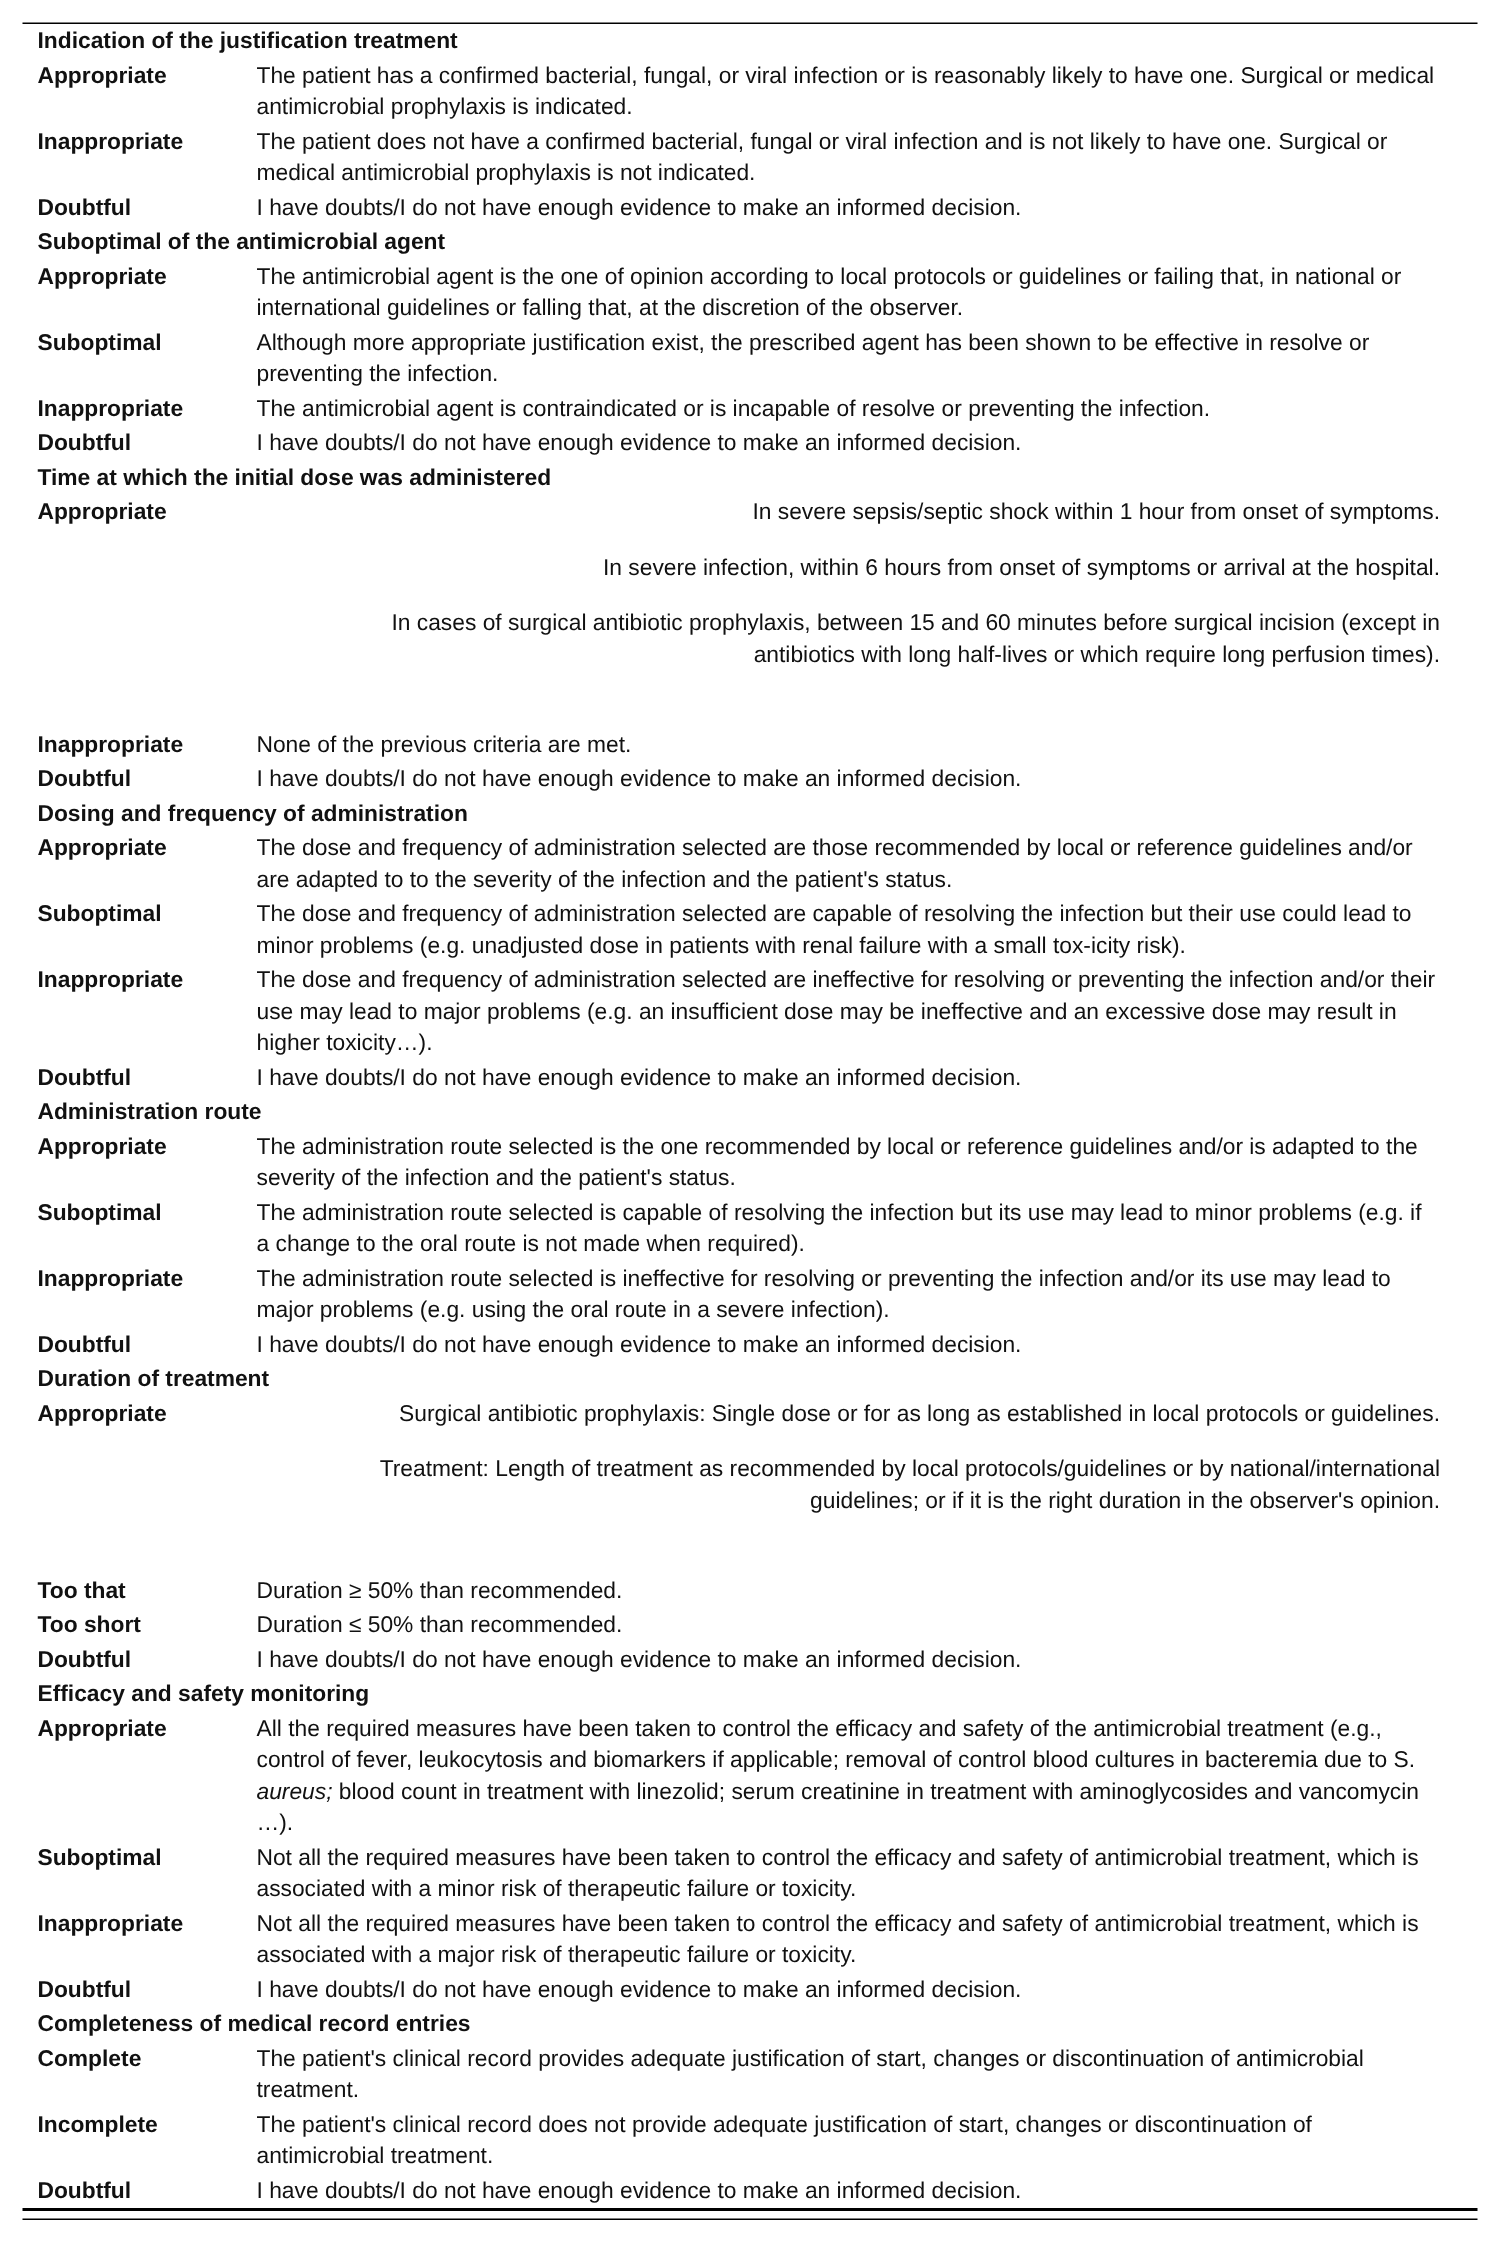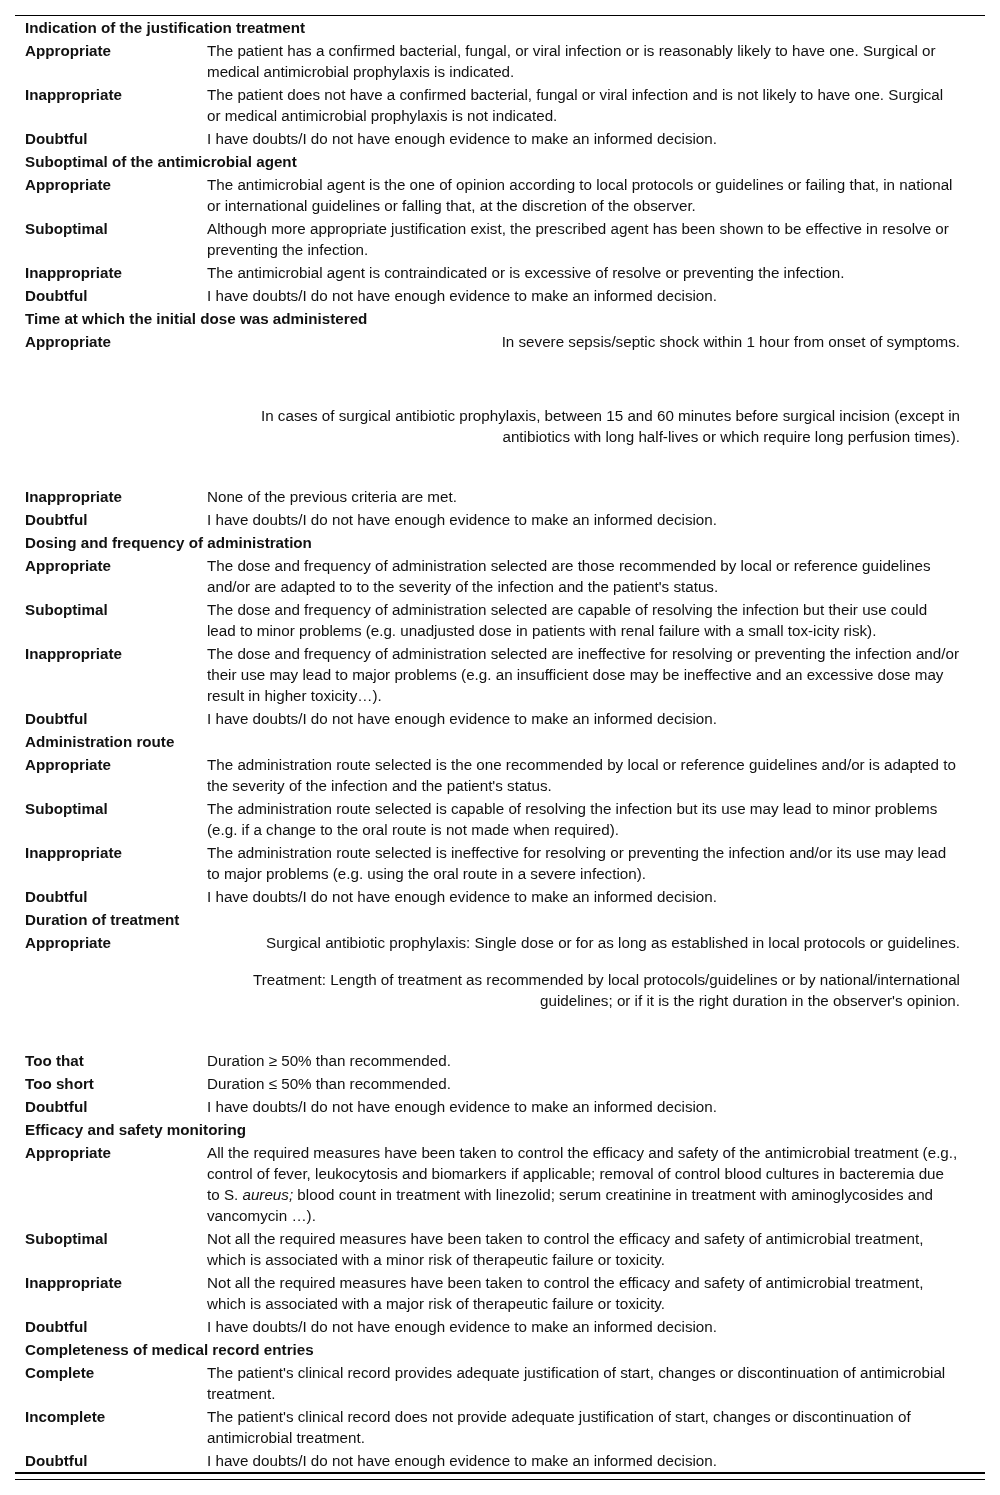--- a/index.html
+++ b/index.html
@@ -13,7 +13,7 @@
   .row { position: absolute; left: 25px; right: 40px; line-height: 21px; }
   .section { font-weight: bold; }
   .lbl { position: absolute; left: 0; top: 0; font-weight: bold; width: 140px; }
-  .txt { position: absolute; left: 146px; right: 0; top: 0; margin-left: 36px; }
+  .txt { position: absolute; left: 146px; right: 0; top: 0; }
   .txt.indent { left: 186px; text-align: right; }
   i { font-style: italic; }
 </style>

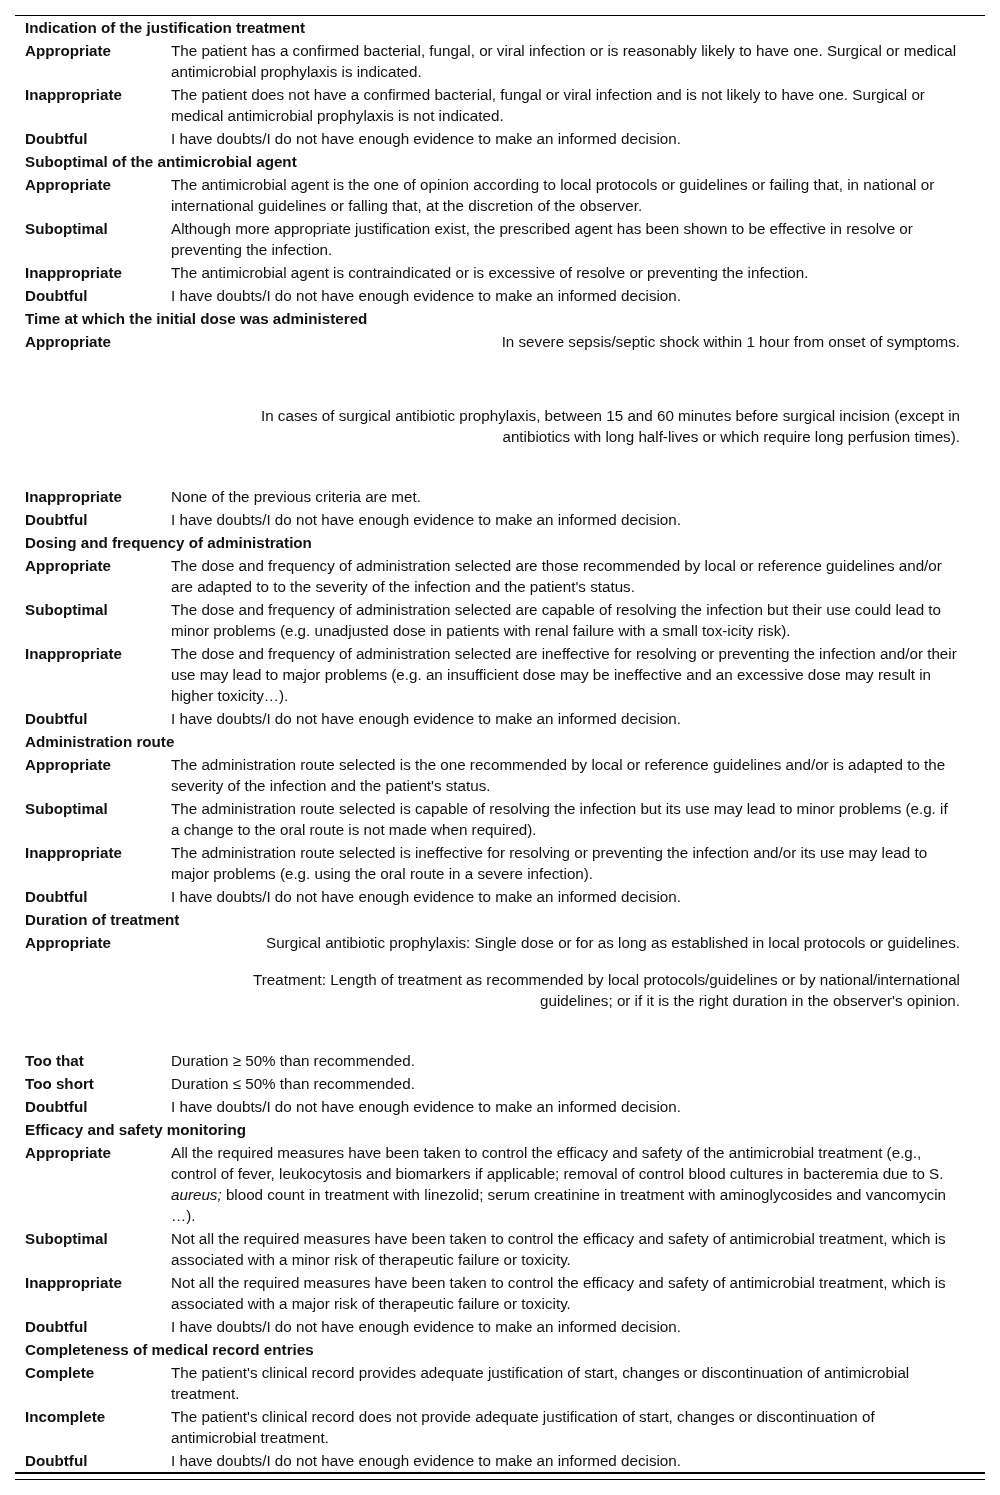--- a/index.html
+++ b/index.html
@@ -47,7 +47,7 @@
 </div>
 <div class="row" style="top:262px">
   <span class="lbl">Inappropriate</span>
-  <span class="txt">The antimicrobial agent is contraindicated or is excessive of resolve or preventing the infection.</span>
+  <span class="txt">The antimicrobial agent is contraindicated or is incapable of resolve or preventing the infection.</span>
 </div>
 <div class="row" style="top:285px">
   <span class="lbl">Doubtful</span>

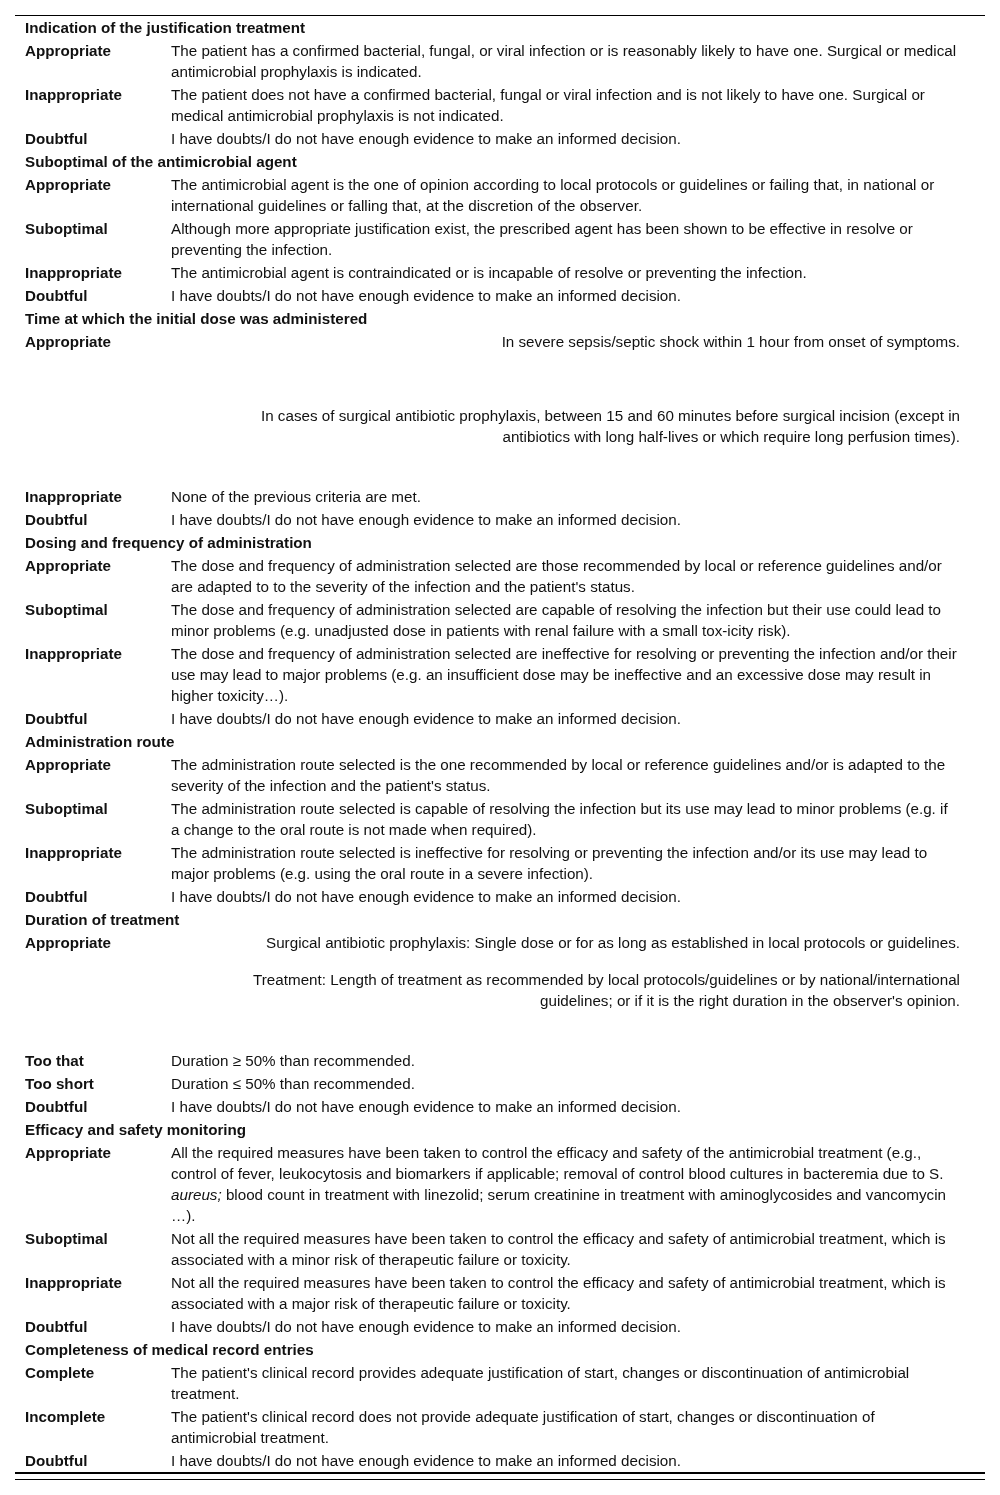--- a/index.html
+++ b/index.html
@@ -58,6 +58,7 @@
 <div class="row" style="top:331px;height:150px">
   <span class="lbl">Appropriate</span>
   <span class="txt indent" style="top:0">In severe sepsis/septic shock within 1 hour from onset of symptoms.</span>
+  <span class="txt indent" style="top:37px">In severe infection, within 6 hours from onset of symptoms or arrival at the hospital.</span>
   <span class="txt indent" style="top:74px">In cases of surgical antibiotic prophylaxis, between 15 and 60 minutes before surgical incision (except in antibiotics with long half-lives or which require long perfusion times).</span>
 </div>
 <div class="row" style="top:486px">

